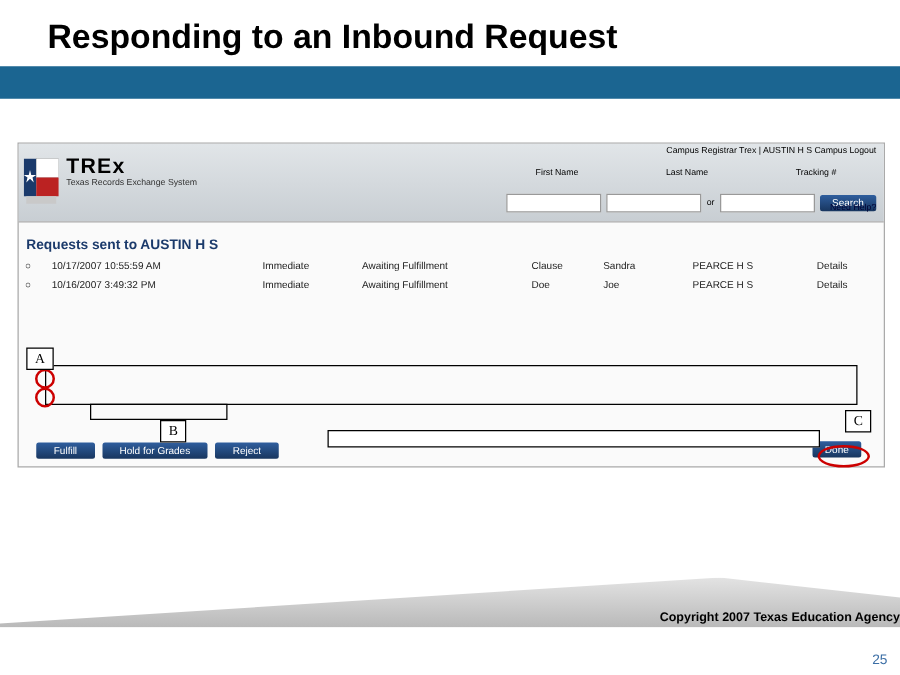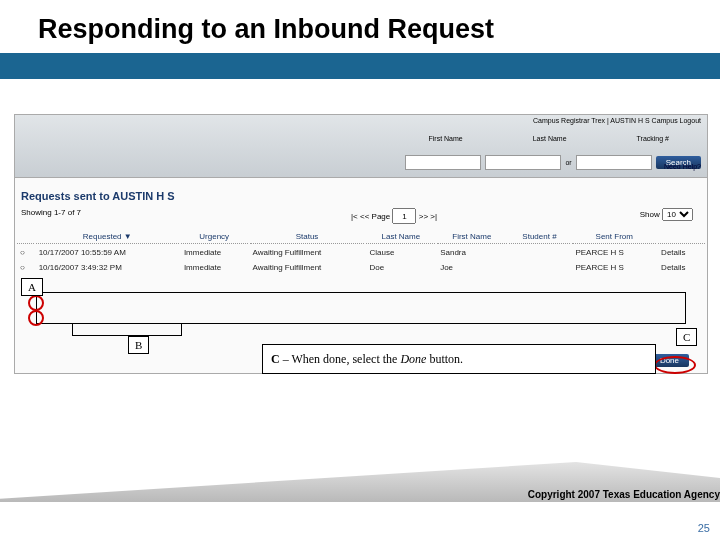--- a/index.html
+++ b/index.html
@@ -56,6 +56,17 @@
 
 <div class="screenshot">
   <div class="app-header">
+    <div class="logo-wrap">
+      <svg class="logo-flag" viewBox="0 0 28 44">
+        <rect x="0" y="6" width="10" height="30" fill="#1b3a6b"></rect>
+        <polygon points="5,15 6,19 10,19 7,21 8,25 5,22 2,25 3,21 0,19 4,19" fill="#fff"></polygon>
+        <rect x="10" y="6" width="18" height="15" fill="#fff" stroke="#999" stroke-width="0.3"></rect>
+        <rect x="10" y="21" width="18" height="15" fill="#b22"></rect>
+        <rect x="2" y="36" width="24" height="6" fill="#c9c9c9"></rect>
+      </svg>
+      <div class="logo-text">TREx</div>
+      <div class="logo-sub">Texas Records Exchange System</div>
+    </div>
     <div class="hdr-right">Campus Registrar Trex | AUSTIN H S Campus   Logout</div>
     <div class="hdr-labels">
       <span>First Name</span>

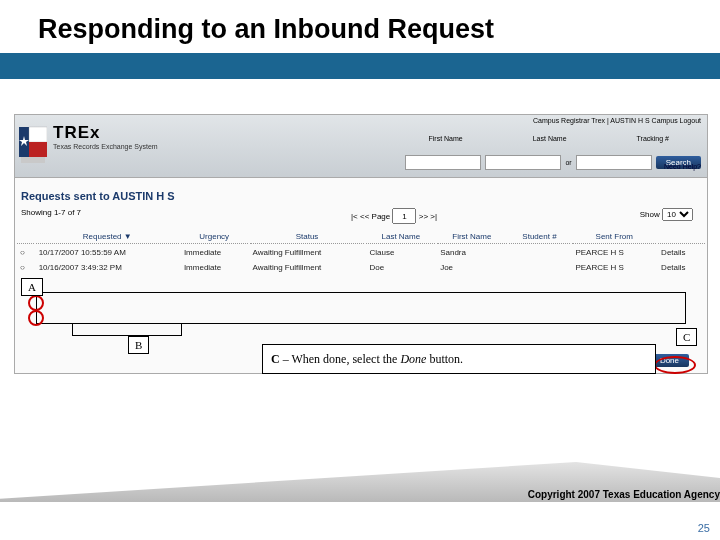--- a/index.html
+++ b/index.html
@@ -85,17 +85,6 @@
 
   <div class="sect-title">Requests sent to AUSTIN H S</div>
 
-  <div class="pager">
-    <span style="float:left;margin-left:6px">Showing 1-7 of 7</span>
-    <span>|&lt; &lt;&lt;</span>
-    <span>Page</span>
-    <input style="width: 16px; height: 10px; font-size: 8px; text-align: center;" value="1">
-    <span>&gt;&gt; &gt;|</span>
-    <span class="show-ctrl">
-      <span>Show</span>
-      <select style="font-size:8px"><option>10</option></select>
-    </span>
-  </div>
 
   <table class="tbl">
     <tbody>

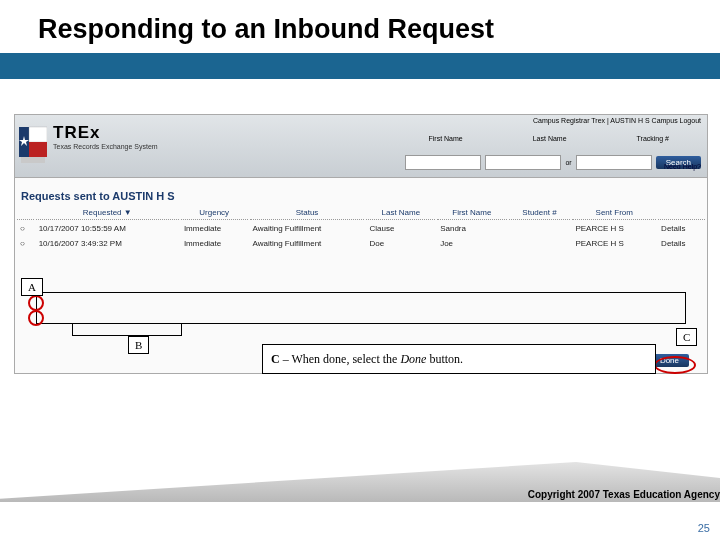--- a/index.html
+++ b/index.html
@@ -88,17 +88,6 @@
 
   <table class="tbl">
     <tbody>
-        <tr>
-      <th></th>
-      <th>Requested ▼</th>
-      <th>Urgency</th>
-      <th>Status</th>
-      <th>Last Name</th>
-      <th>First Name</th>
-      <th>Student #</th>
-      <th>Sent From</th>
-      <th></th>
-    </tr>
     <tr>
       <td>○</td>
       <td>10/17/2007 10:55:59 AM</td>

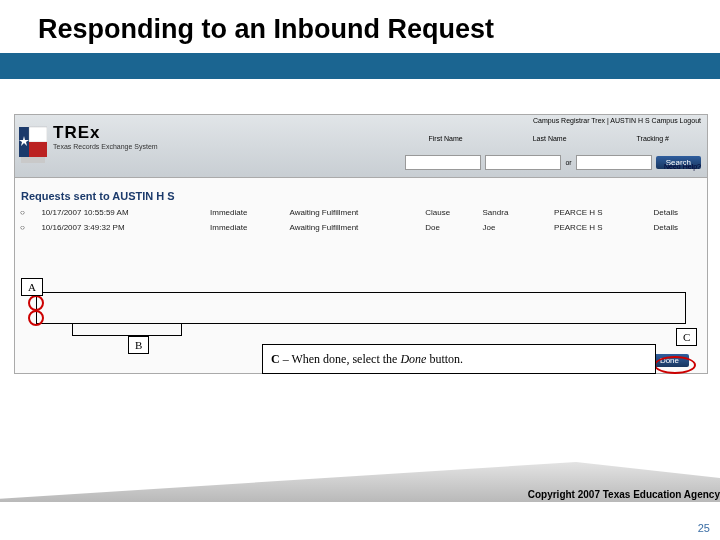--- a/index.html
+++ b/index.html
@@ -113,6 +113,11 @@
   </tbody>
     </table>
 
+  <div class="action-bar">
+    <button class="btn">Fulfill</button>
+    <button class="btn">Hold for Grades</button>
+    <button class="btn">Reject</button>
+  </div>
   <div class="done-wrap">
     <button class="btn">Done</button>
   </div>

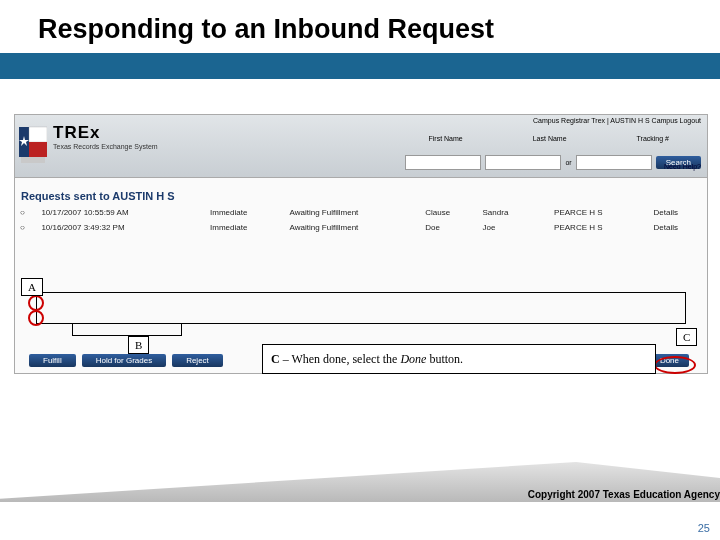--- a/index.html
+++ b/index.html
@@ -134,7 +134,6 @@
 <div class="lbl-box lbl-C">C</div>
 
 <div class="instr">
-  <div><b>C</b><span> – When done, select the </span><i>Done</i><span> button.</span></div>
 </div>
 
 <div class="wedge"></div>

